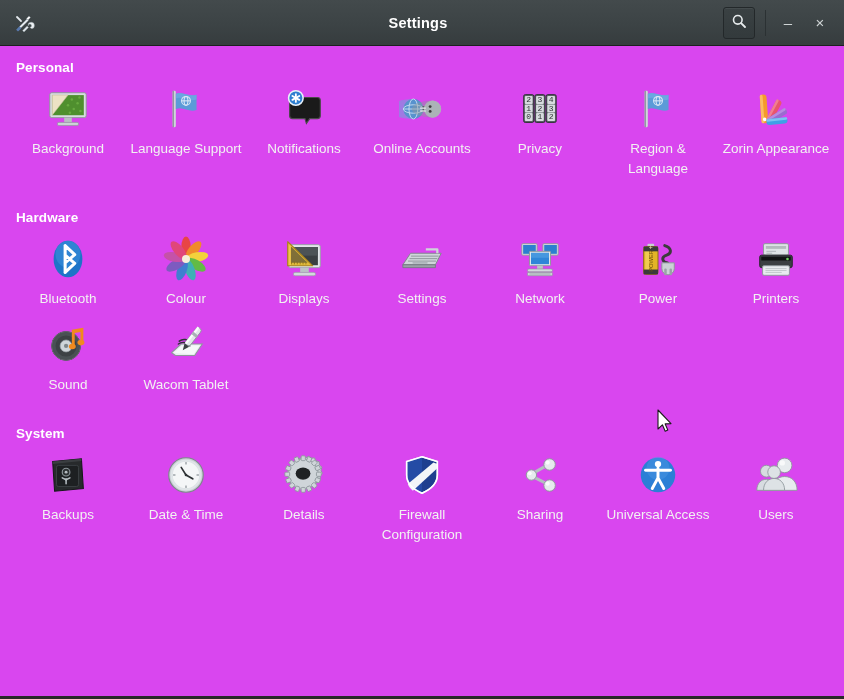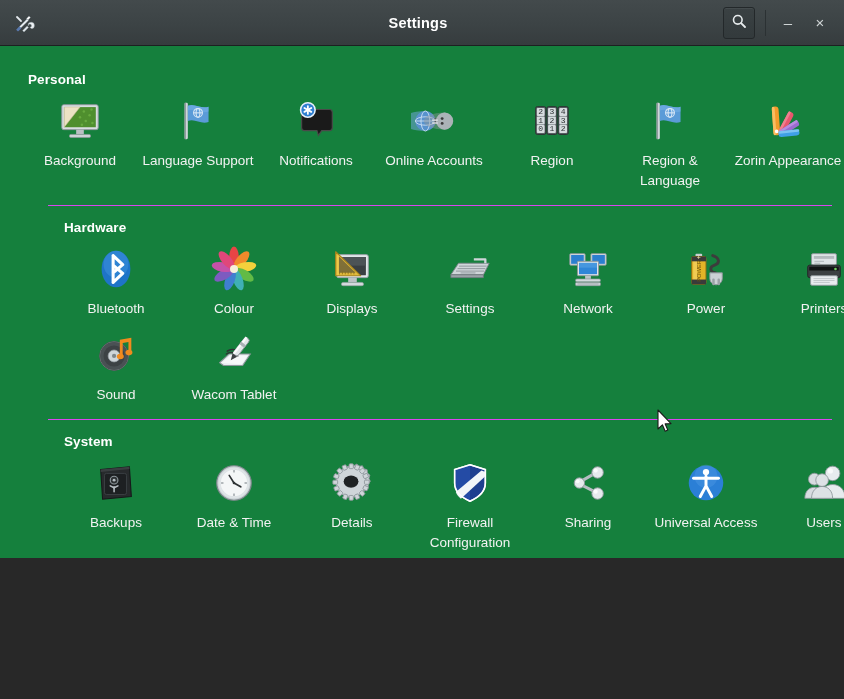--- a/index.html
+++ b/index.html
@@ -70,10 +70,10 @@
 
   
   #content {
-    height: 512px;
+    height: 650px;
     overflow: hidden;
-    background: #15803d;
-    padding: 12px;
+    background: #d946ef;
+    padding: 0;
   }
   .section { padding: 0 0 6px 0; }
   .section + .section { border-top: 1px solid #d946ef; margin-left: 36px; }

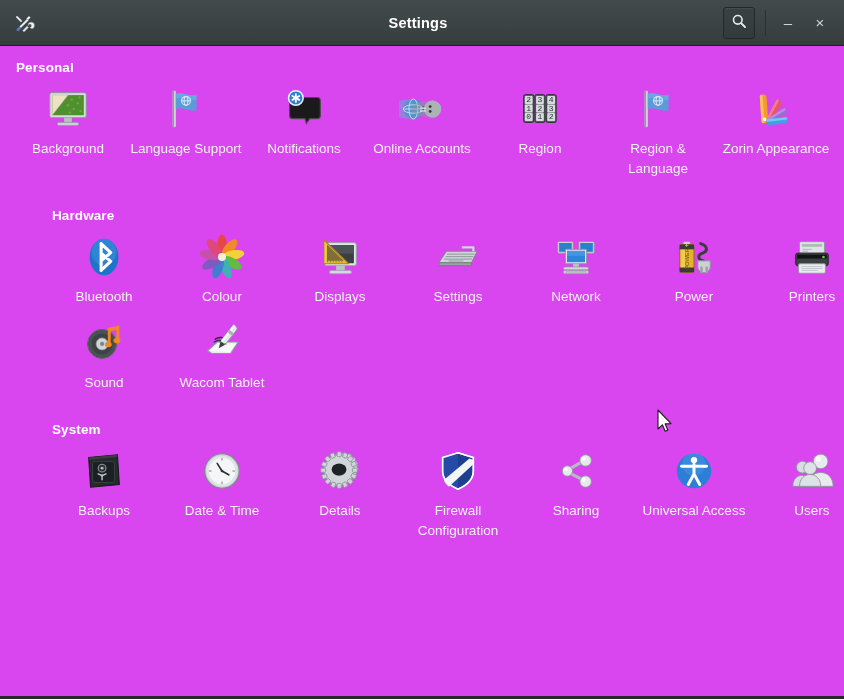--- a/index.html
+++ b/index.html
@@ -269,7 +269,7 @@
   </g>
 </svg>
           </div>
-          <div class="lbl">Region</div>
+          <div class="lbl">Privacy</div>
         </div>
         <div class="tile">
           <div class="ico">

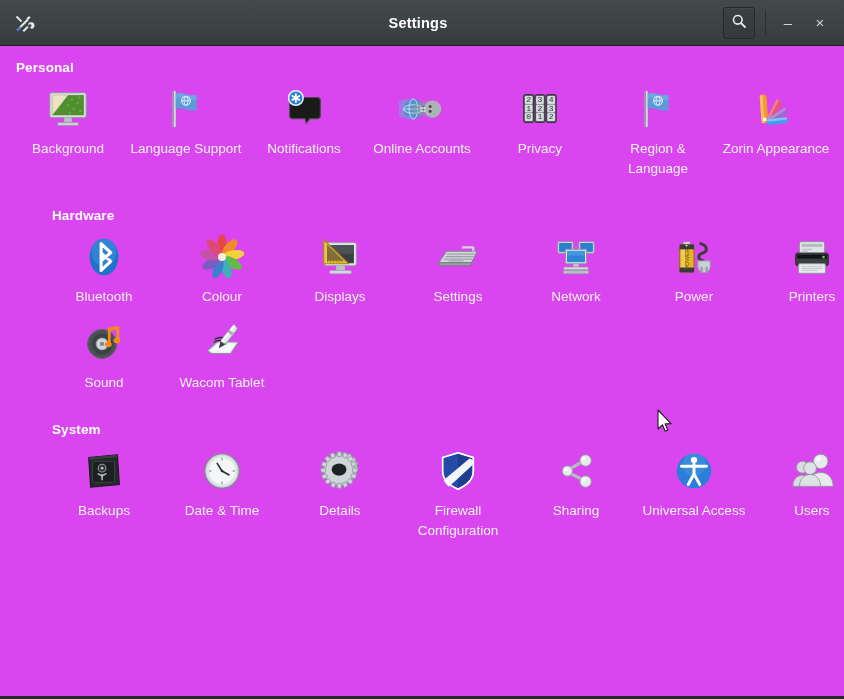--- a/index.html
+++ b/index.html
@@ -76,7 +76,7 @@
     padding: 0;
   }
   .section { padding: 0 0 6px 0; }
-  .section + .section { border-top: 1px solid #d946ef; margin-left: 36px; }
+  .section + .section { border-top: 3px solid #d946ef; }
   .section-header {
     color: #ffffff;
     font-size: 13.5px;

